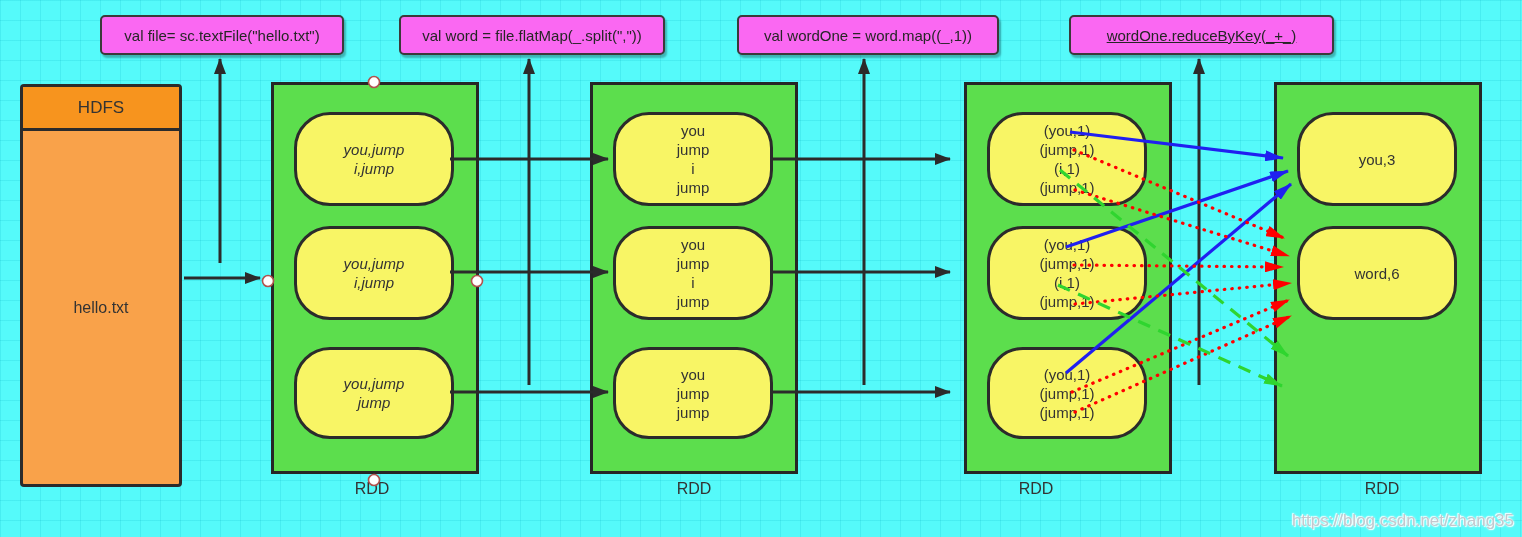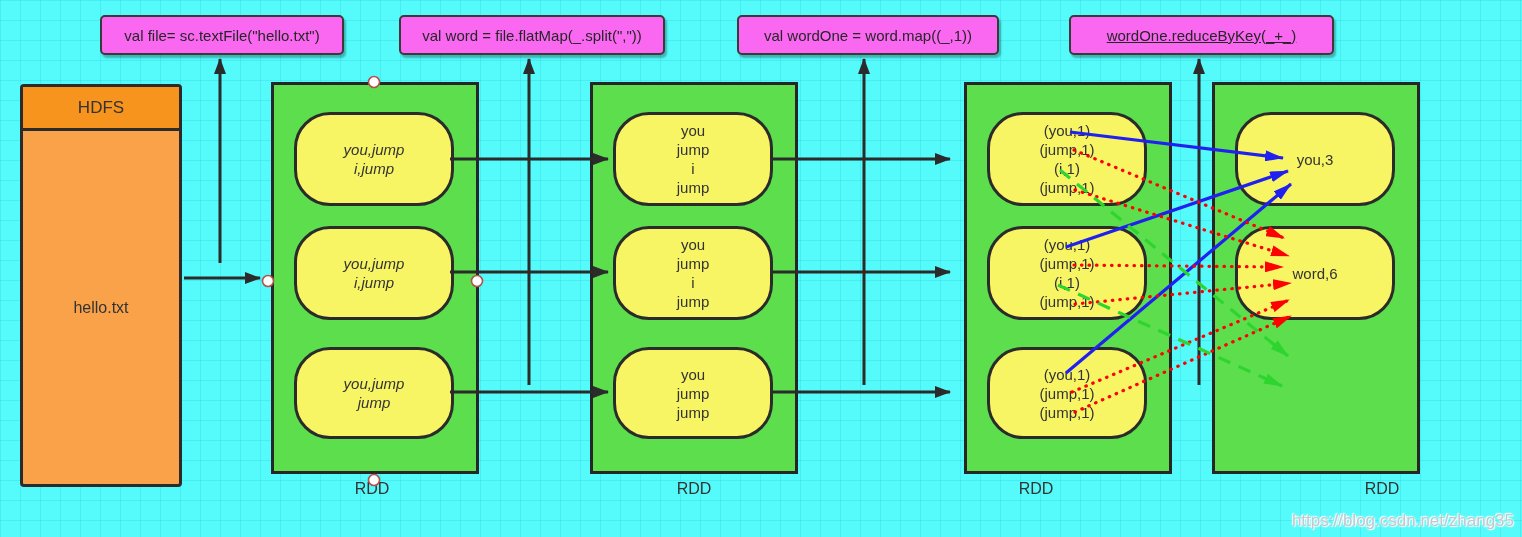--- a/index.html
+++ b/index.html
@@ -144,7 +144,7 @@
   </div>
   <div class="rdd-caption" style="left:932px;">RDD</div>
 
-  <div class="rdd-box" style="left:1212px;">
+  <div class="rdd-box" style="left:1274px;">
     <div class="partition p-row1">
         <span>you,3</span>
       </div>

